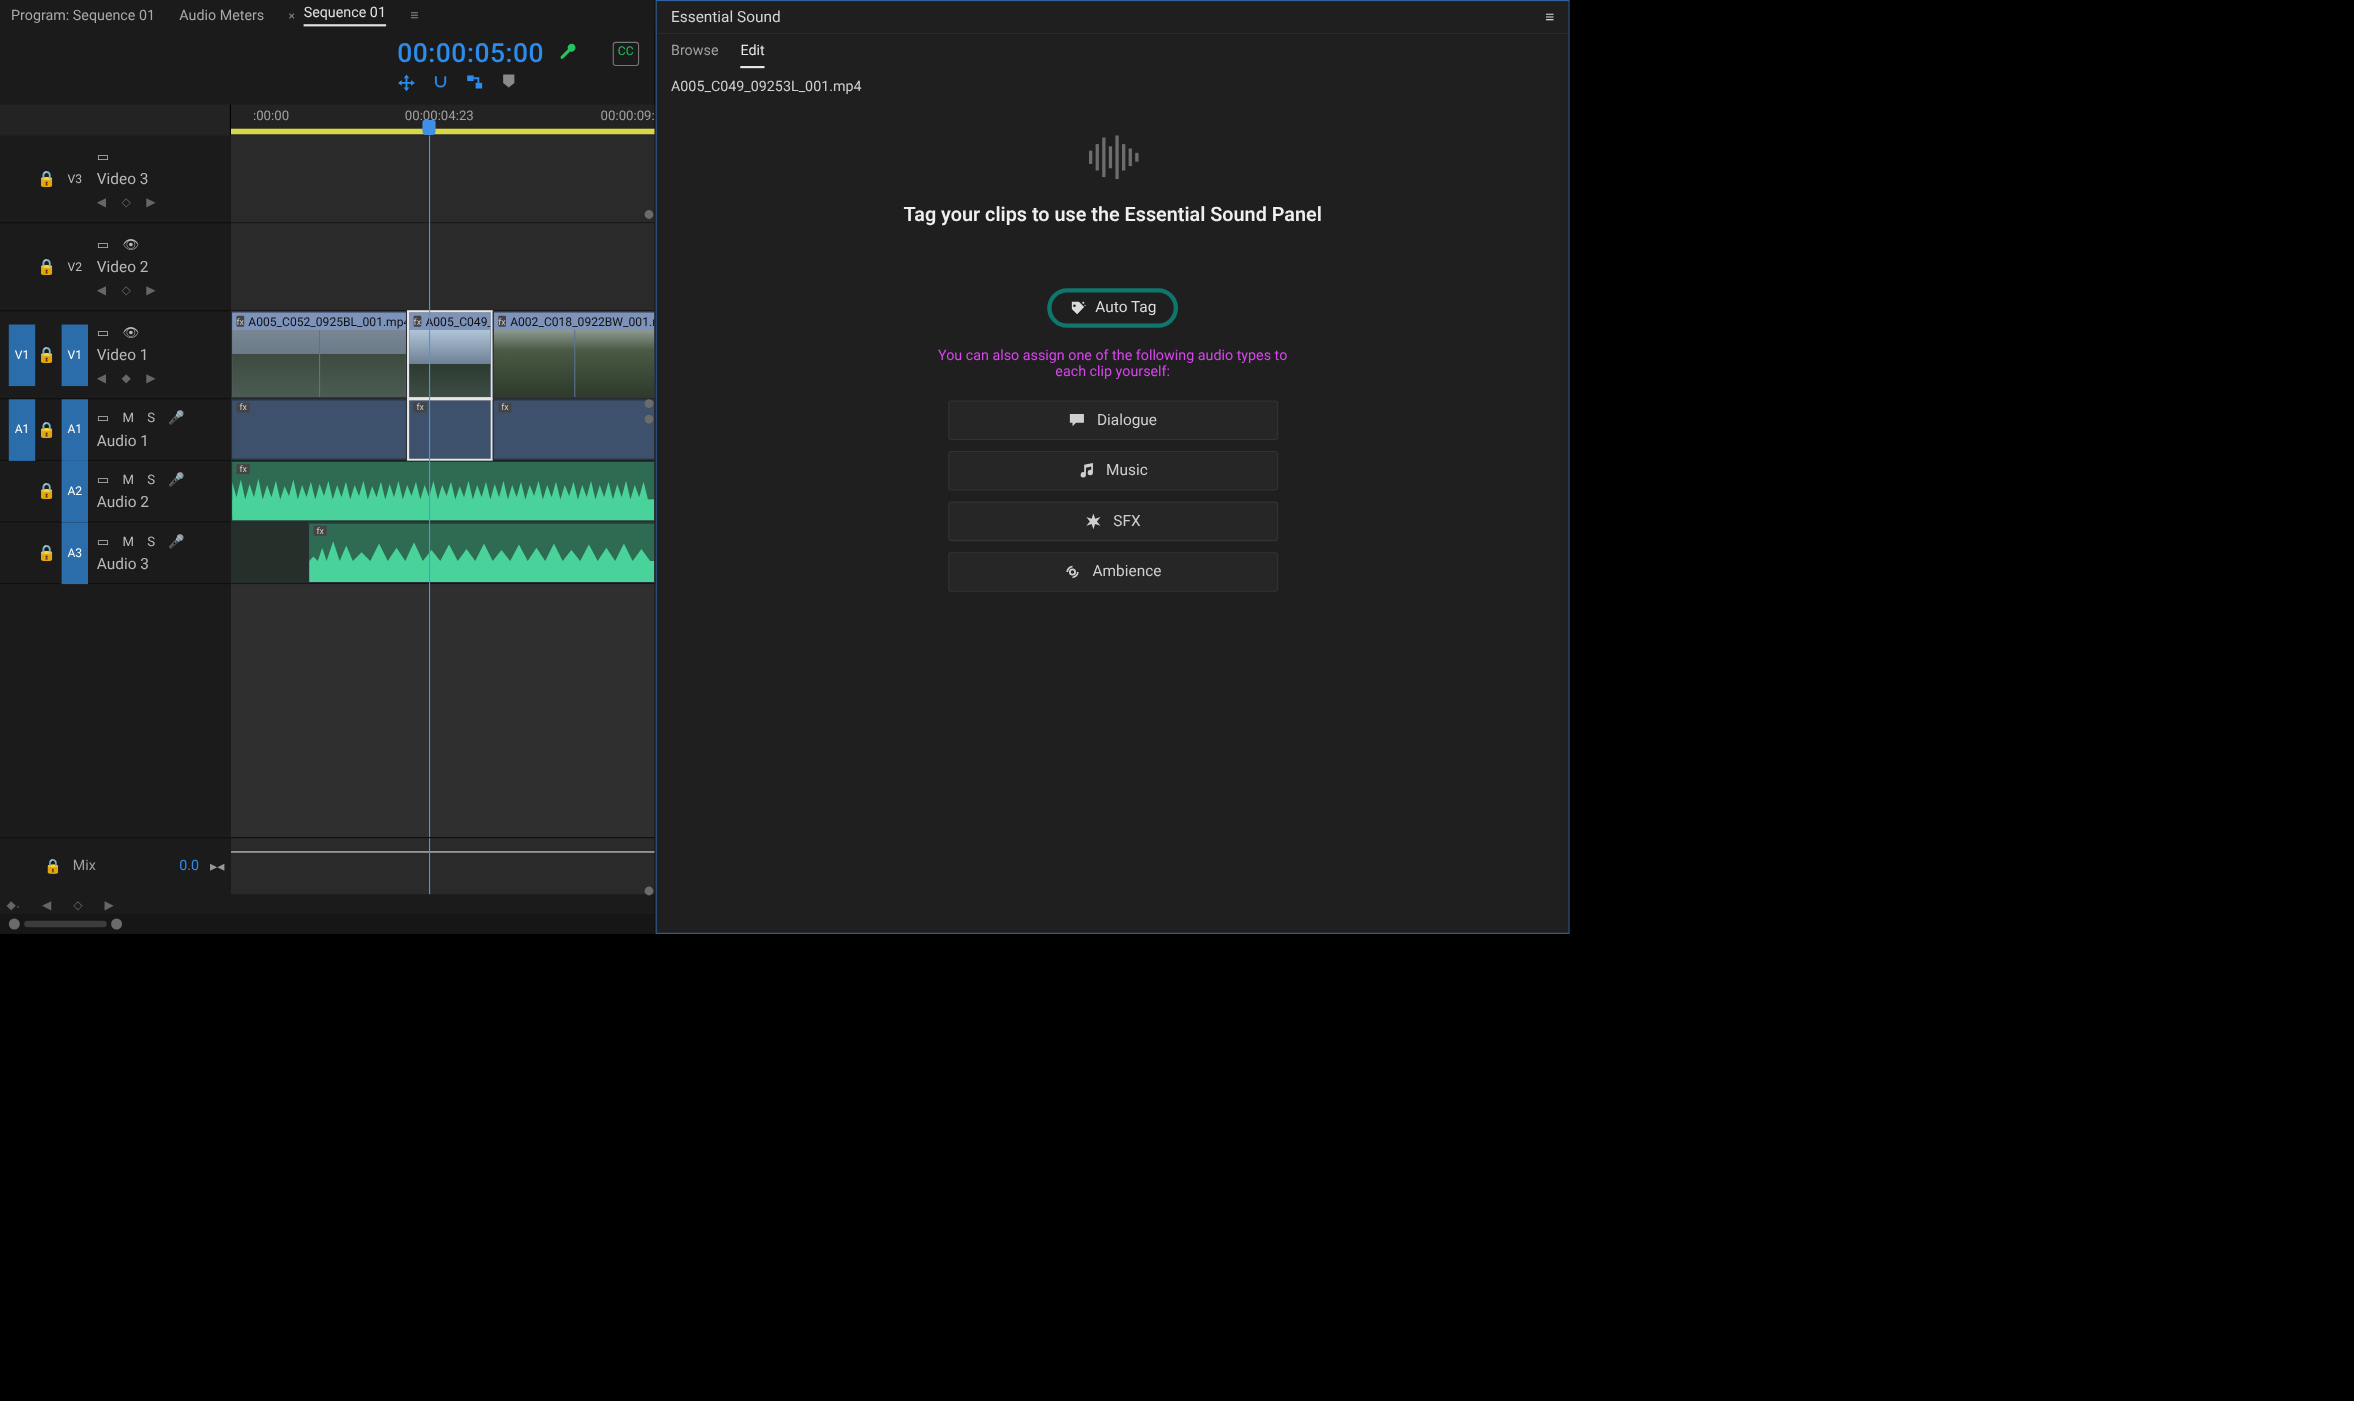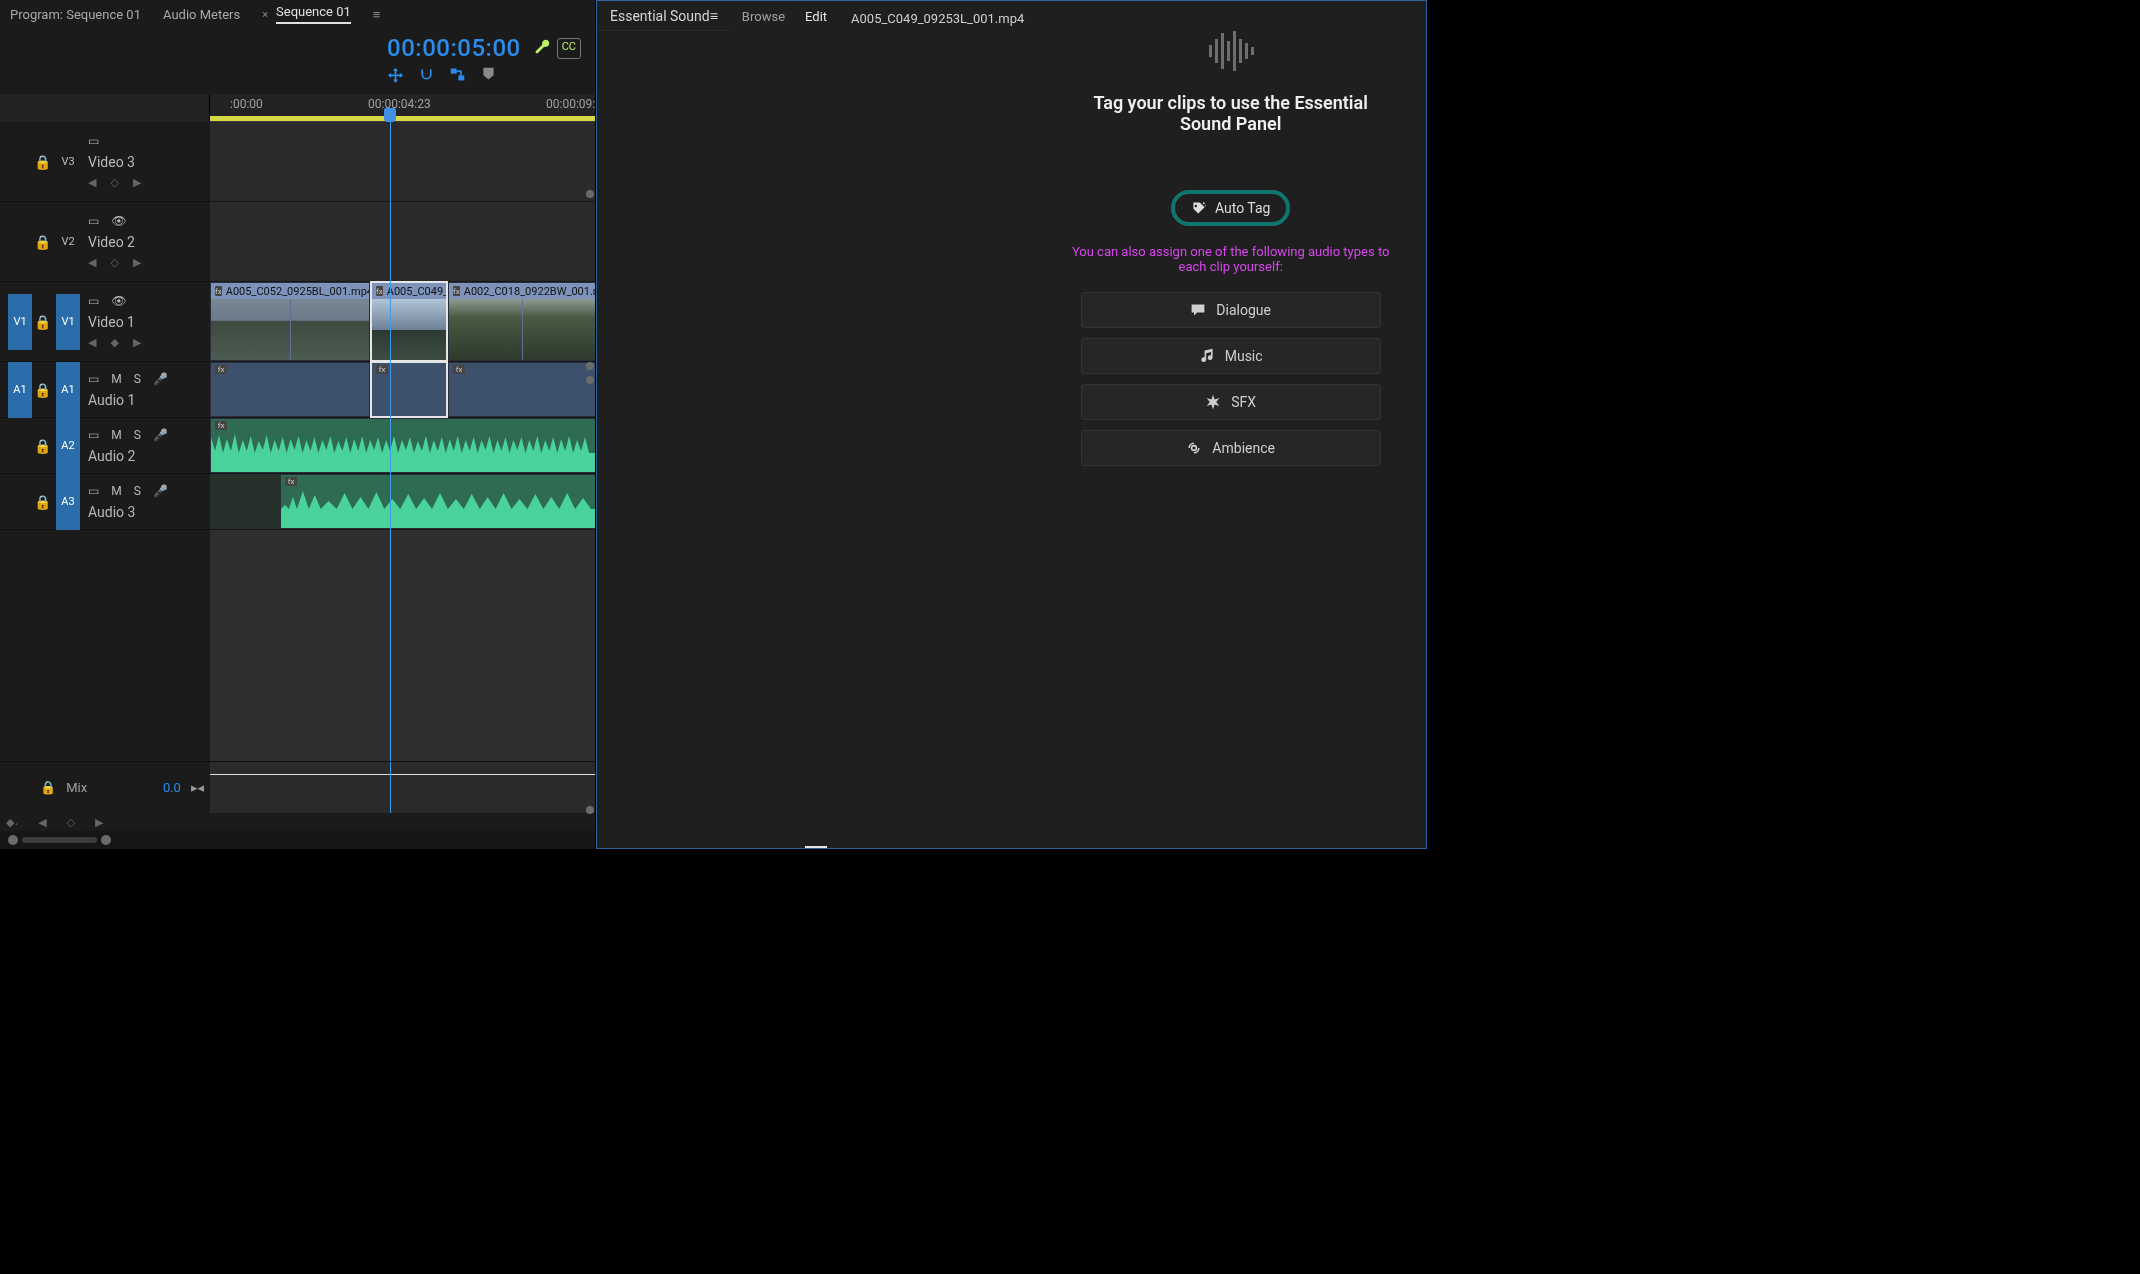--- a/index.html
+++ b/index.html
@@ -303,7 +303,7 @@
     background: #1f1f1f;
     border: 1px solid #2f63a0;
     display: flex;
-    flex-direction: row;
+    flex-direction: column;
     padding: 0 1px;
   }
   .right .title-bar {

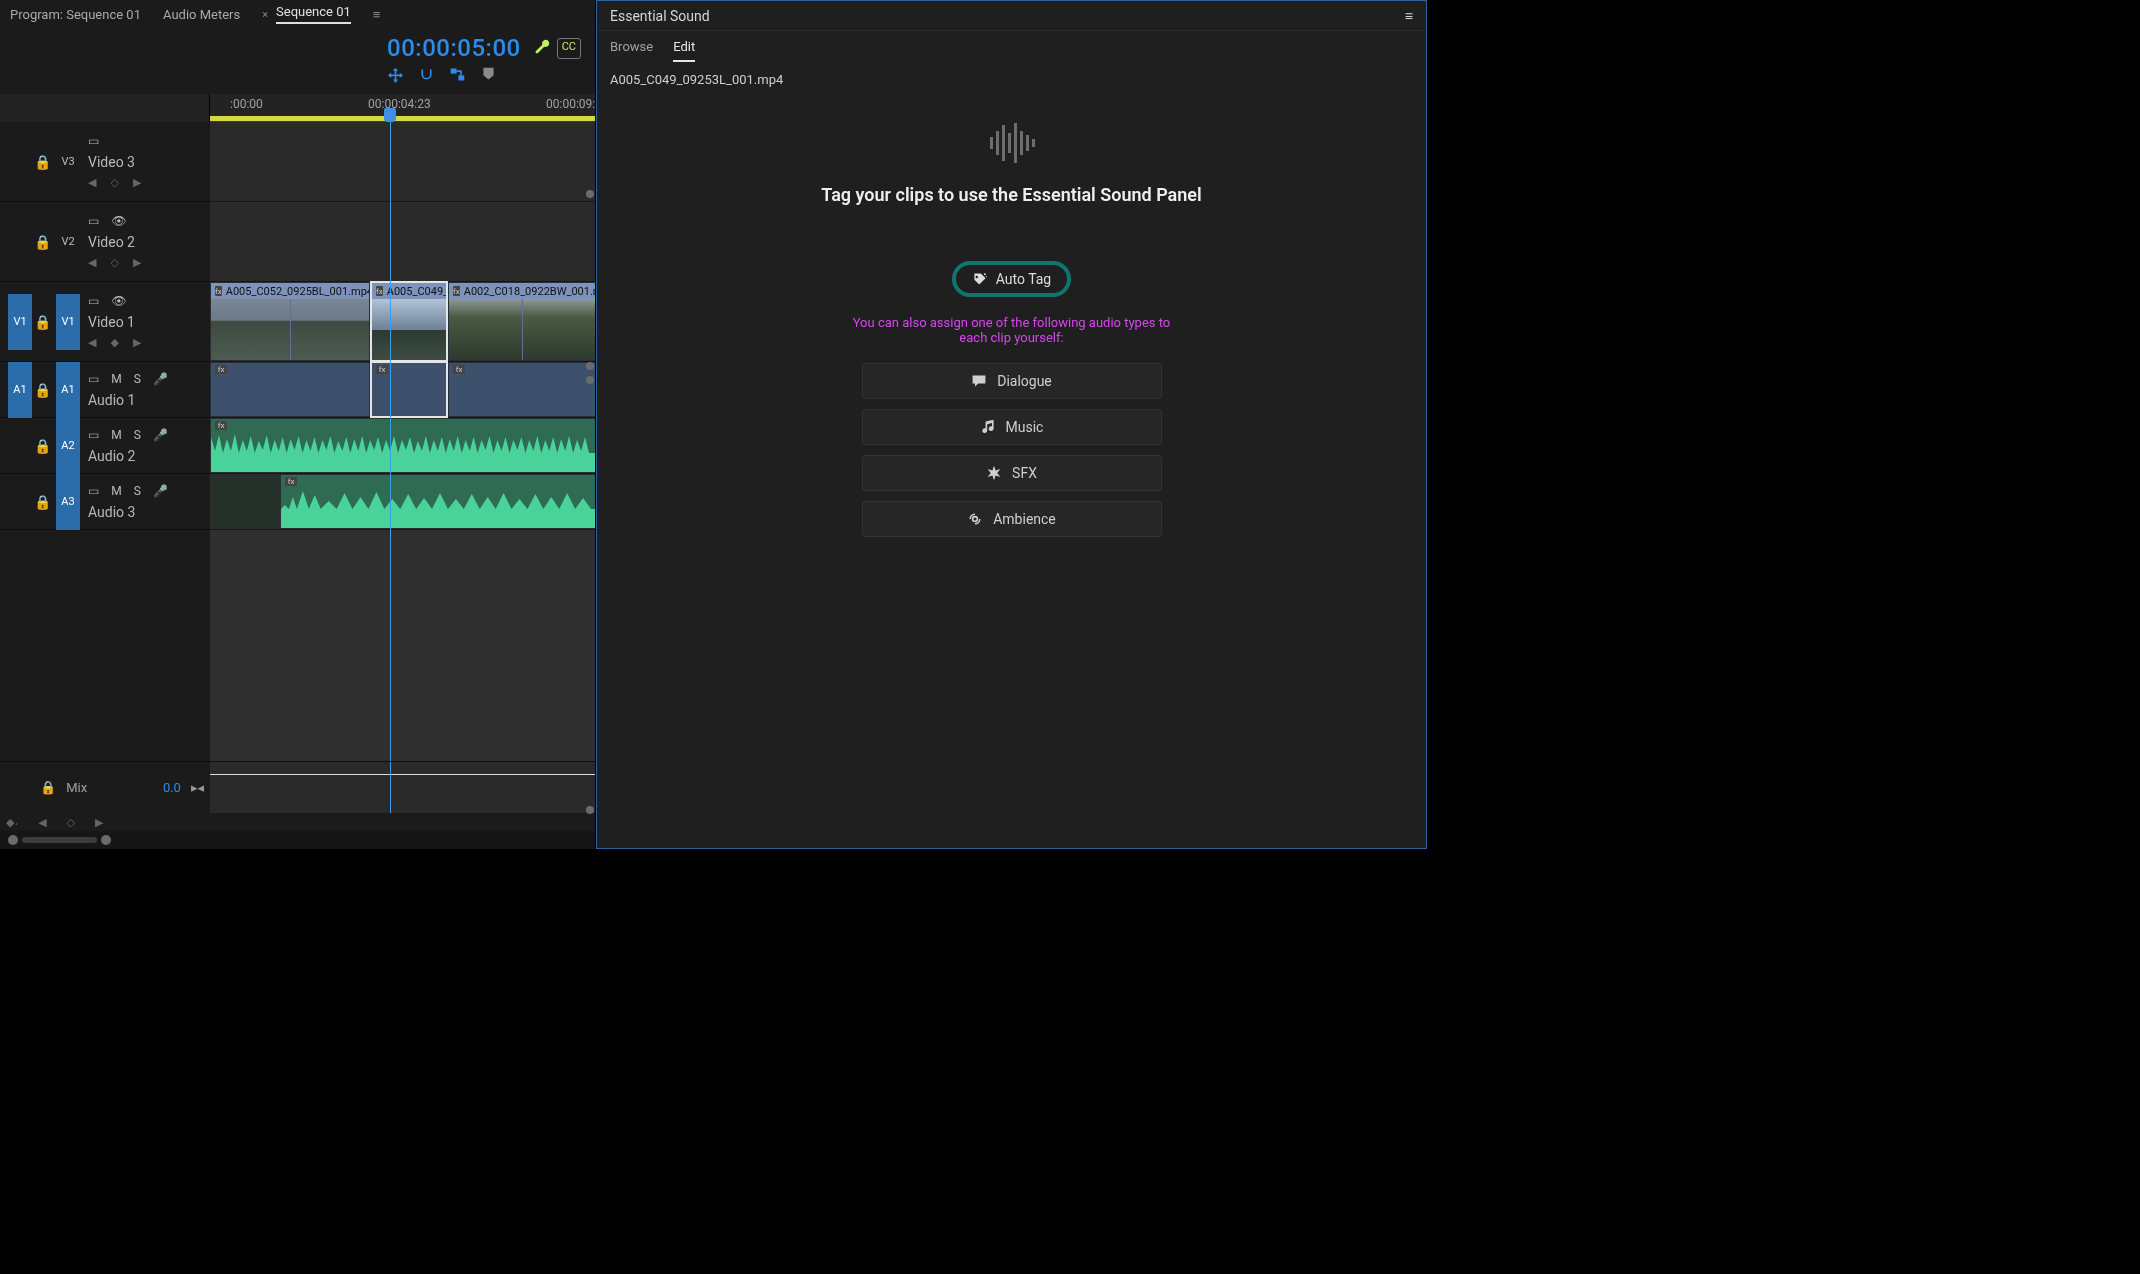--- a/index.html
+++ b/index.html
@@ -66,9 +66,9 @@
   }
   .head-wrap .right-tools {
     display: flex;
-    gap: 6px;
+    gap: 32px;
     padding: 10px 14px 0 0;
-    color: #bef264;
+    color: #22c55e;
   }
 
   

